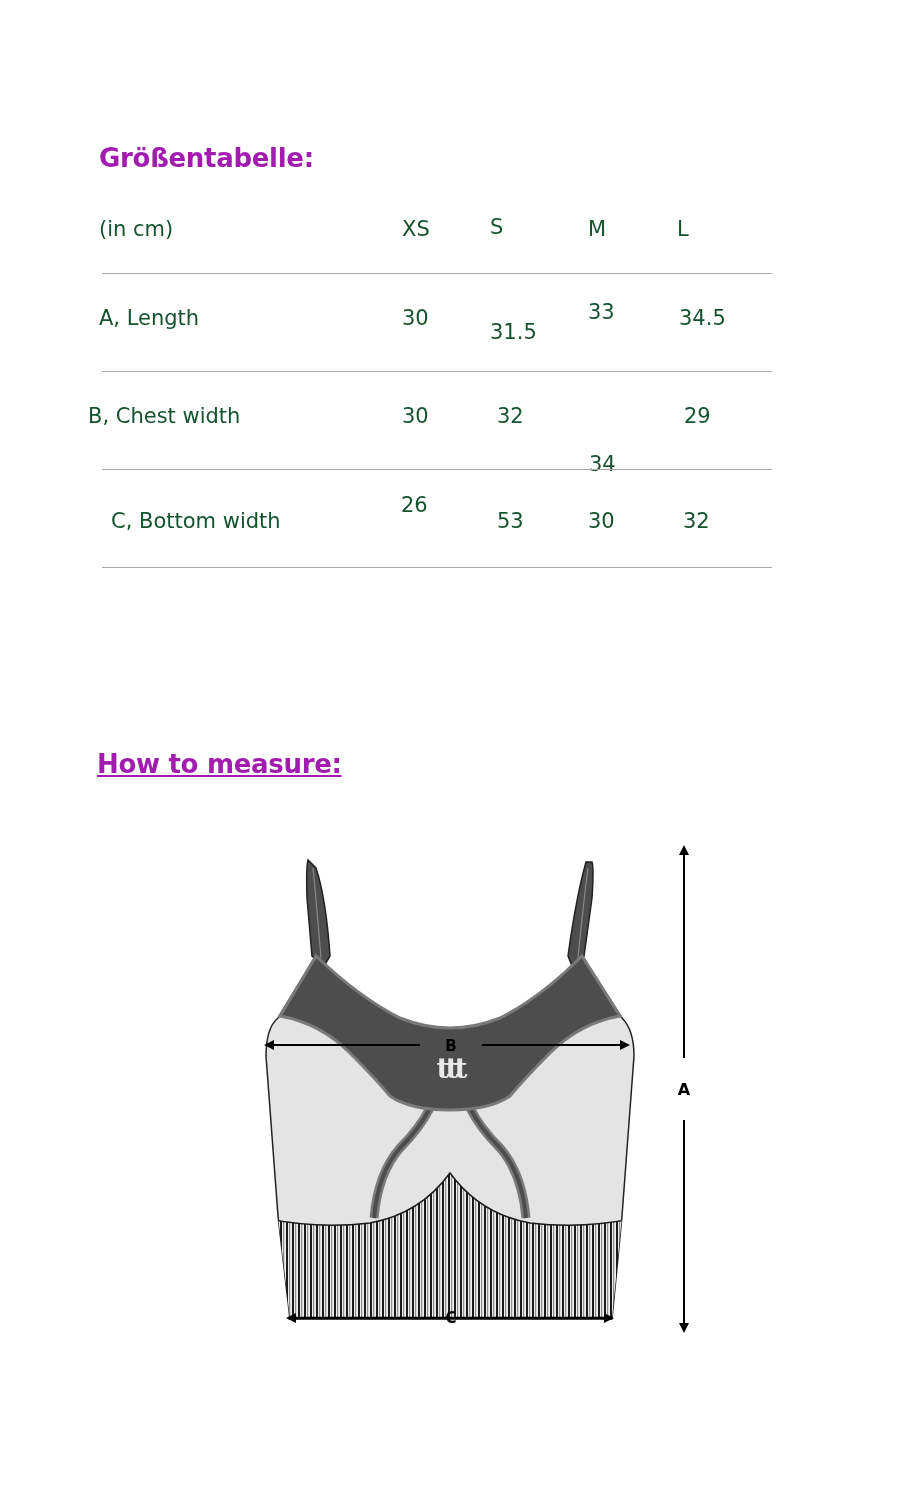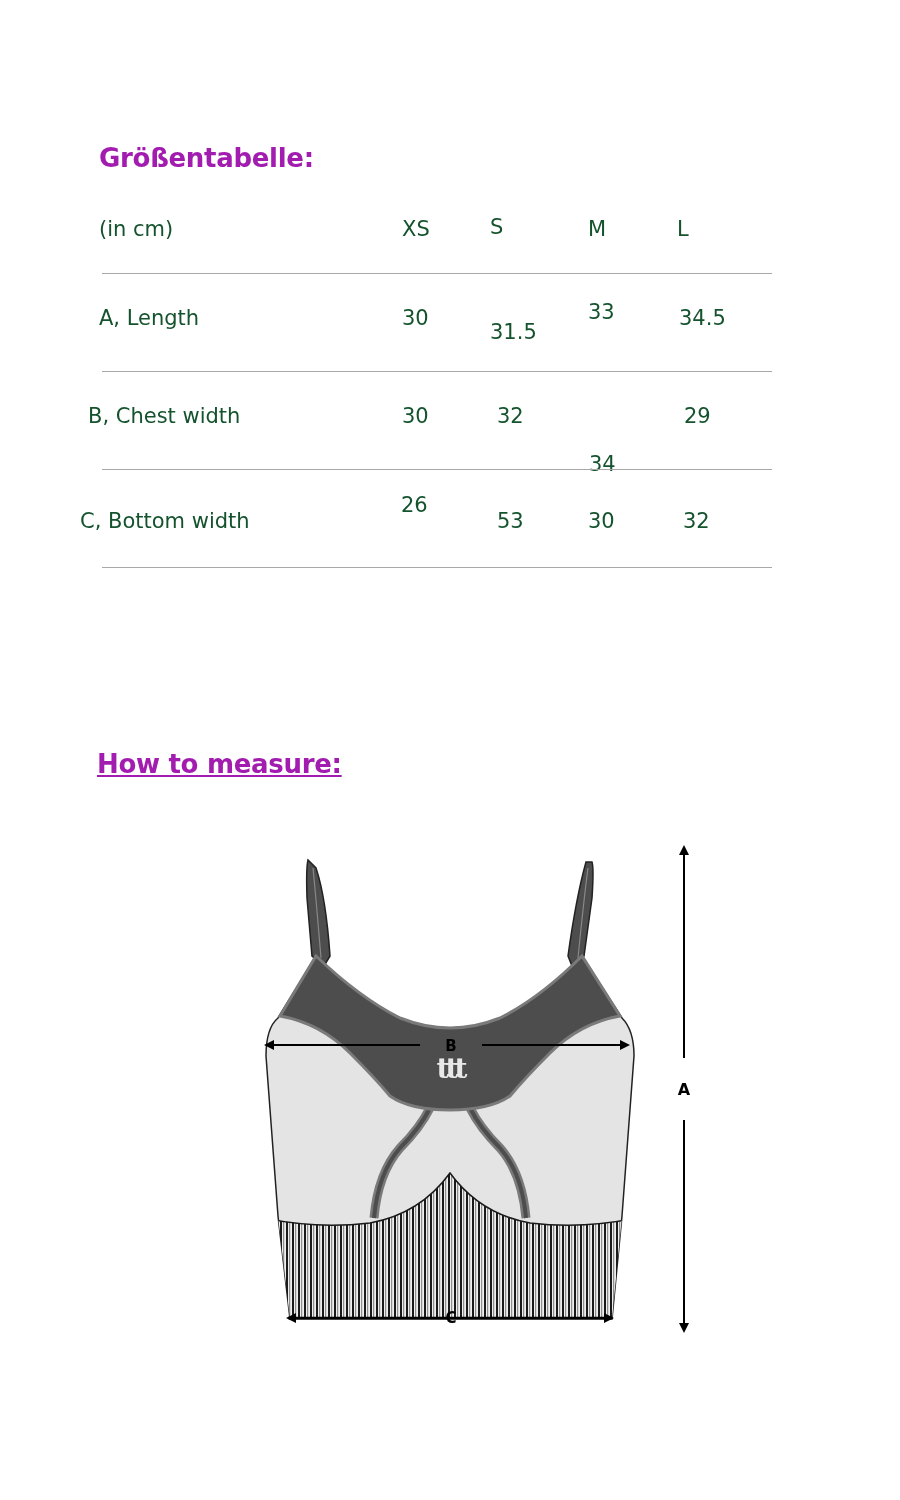--- a/index.html
+++ b/index.html
@@ -45,7 +45,7 @@
   <div class="rule" style="top:469px;"></div>
 
   <div>
-    <div class="cell" style="left:80px;top:509px;">C, Bottom width</div>
+    <div class="cell" style="left:111px;top:509px;">C, Bottom width</div>
     <div class="cell num" style="left:401px;top:493px;">26</div>
     <div class="cell num" style="left:497px;top:509px;">53</div>
     <div class="cell num" style="left:588px;top:509px;">30</div>

